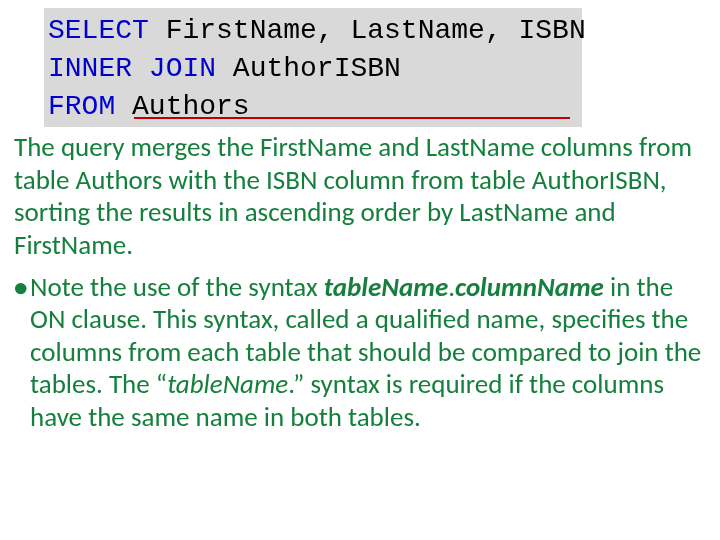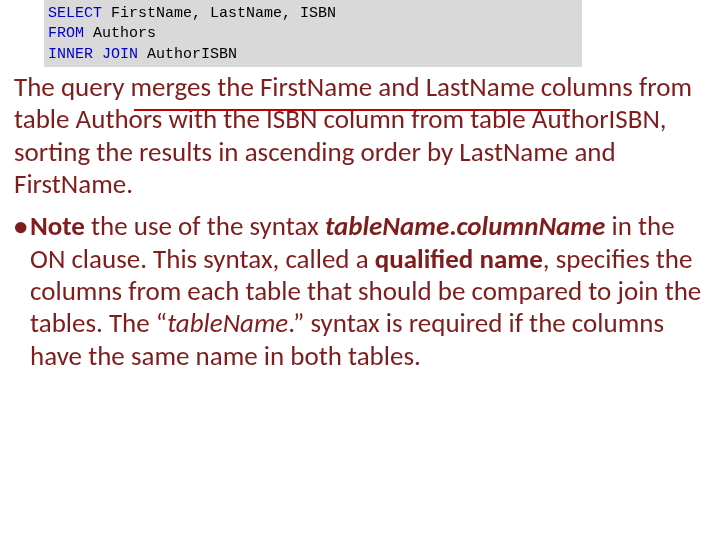--- a/index.html
+++ b/index.html
@@ -14,10 +14,10 @@
       background: #d9d9d9;
       padding: 4px 4px 2px 4px;
       font-family: Consolas, 'Courier New', monospace;
-      font-size: 15px;
+      font-size: 28px;
       line-height: 1.35;
       margin-left: 44px;
-      margin-top: 0;
+      margin-top: 8px;
       width: 530px;
       position: relative;
     }

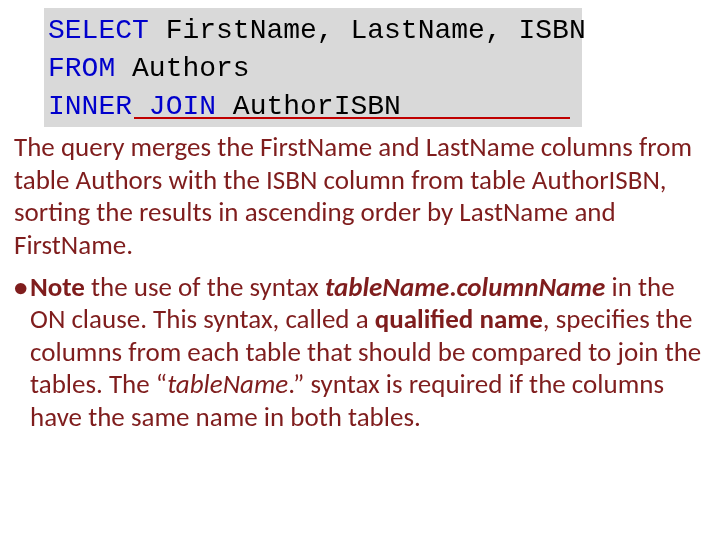--- a/index.html
+++ b/index.html
@@ -63,8 +63,8 @@
 
 <div class="code-block">
   <div class="code-line"><span class="kw">SELECT</span><span class="plain"> FirstName, LastName, ISBN</span></div>
+  <div class="code-line"><span class="kw">INNER</span><span class="plain"> </span><span class="kw">JOIN</span><span class="plain"> AuthorISBN</span></div>
   <div class="code-line"><span class="kw">FROM</span><span class="plain"> Authors</span></div>
-  <div class="code-line"><span class="kw">INNER</span><span class="plain"> </span><span class="kw">JOIN</span><span class="plain"> AuthorISBN</span></div>
   <div class="underline-red"></div>
 </div>
 

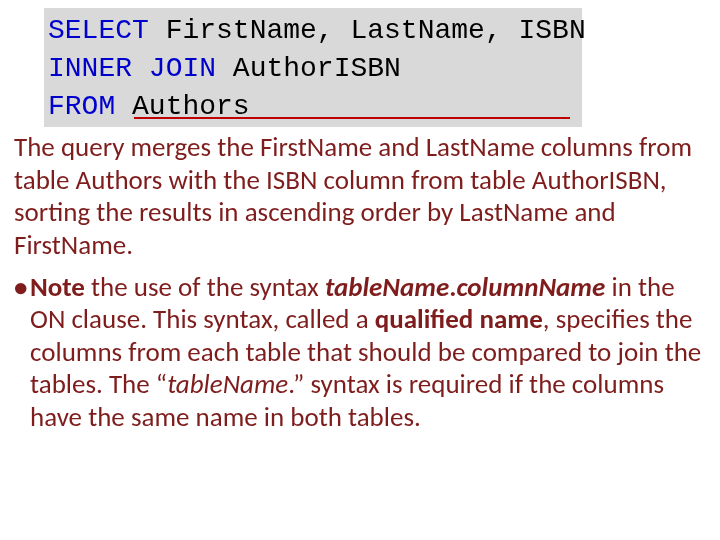--- a/index.html
+++ b/index.html
@@ -37,7 +37,7 @@
     .content {
       font-size: 27px;
       line-height: 1.2;
-      color: #7f1d1d;
+      color: #15803d;
       margin: 4px 10px 0 14px;
     }
     .para1 {

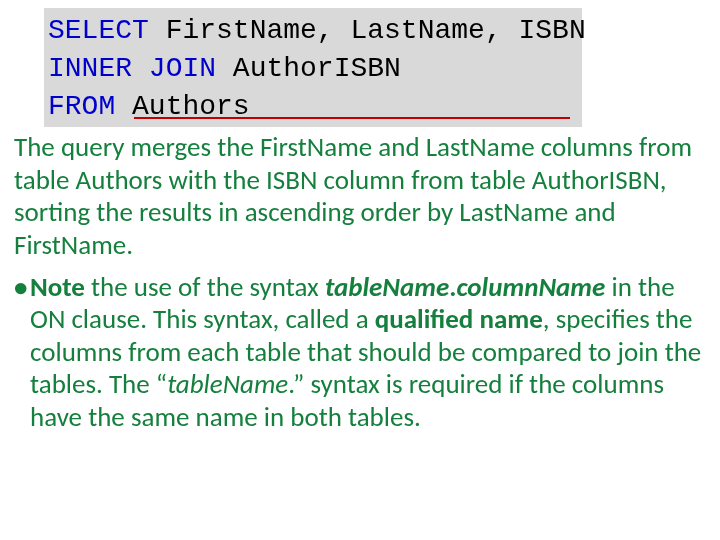--- a/index.html
+++ b/index.html
@@ -54,7 +54,7 @@
     .bullet-text {
       flex: 1;
     }
-    .bold { font-weight: bold; text-align: right; }
+    .bold { font-weight: normal; text-align: right; }
     .bolditalic { font-weight: bold; font-style: italic; }
     .italic { font-style: italic; }
   </style>

